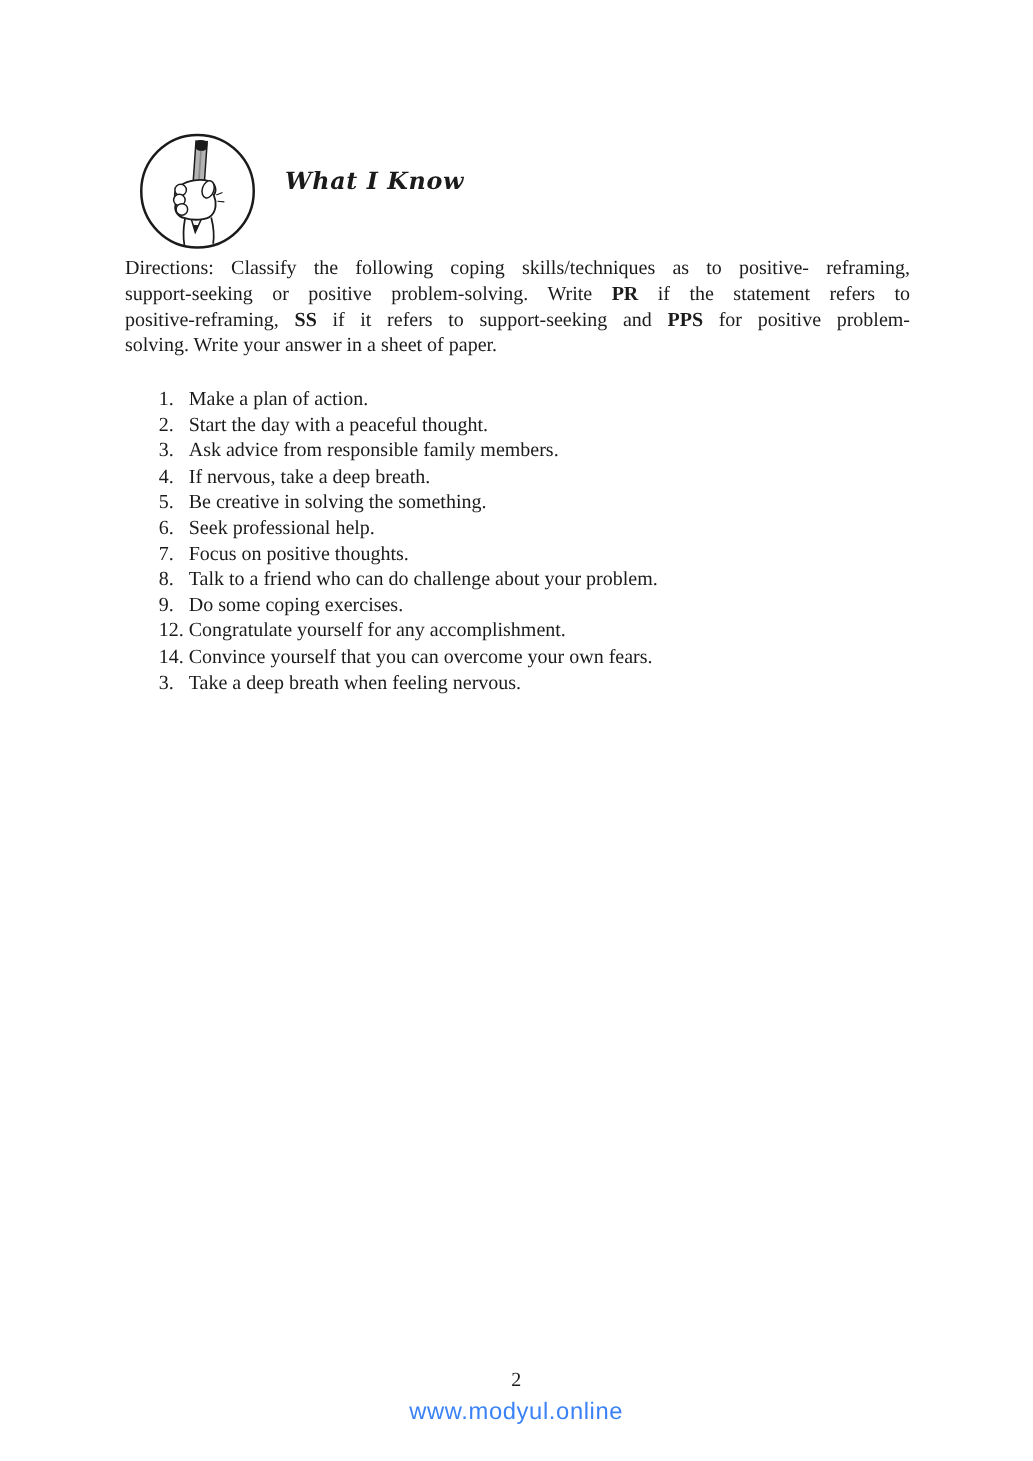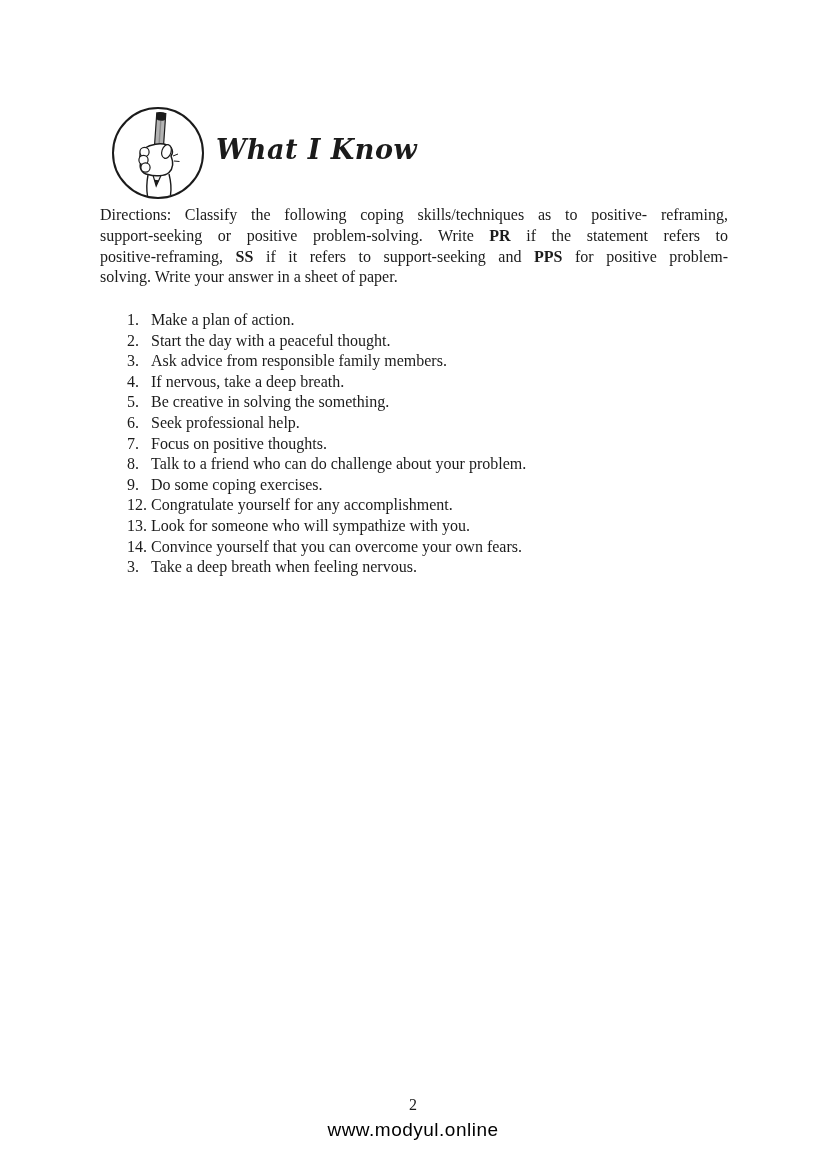--- a/index.html
+++ b/index.html
@@ -10,8 +10,8 @@
   }
   .header-icon{position:absolute;left:111px;top:106px;width:94px;height:94px;}
   .title{
-    position:absolute;left:216px;top:134px;margin:0;
-    font-family:"DejaVu Serif", serif;font-size:27px;font-weight:bold;font-style:italic;
+    position:absolute;left:228px;top:134px;margin:0;
+    font-family:"DejaVu Serif", serif;font-size:19px;font-weight:bold;font-style:italic;
     letter-spacing:0.5px;white-space:nowrap;
   }
   .directions{

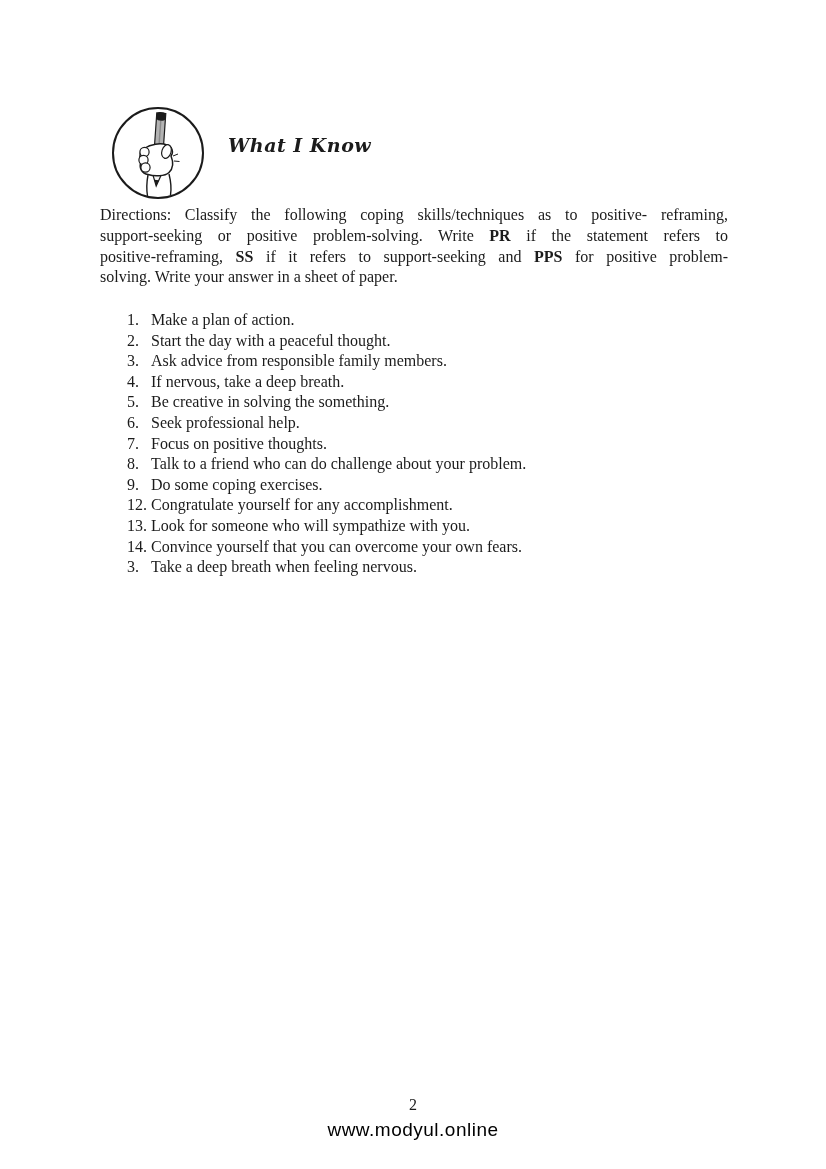--- a/index.html
+++ b/index.html
@@ -114,10 +114,6 @@
         <span class="li-text">Congratulate yourself for any accomplishment.</span>
       </li>
       <li class="li-row">
-        <span class="li-num">13.</span>
-        <span class="li-text">Look for someone who will sympathize with you.</span>
-      </li>
-      <li class="li-row">
         <span class="li-num">14.</span>
         <span class="li-text">Convince yourself that you can overcome your own fears.</span>
       </li>

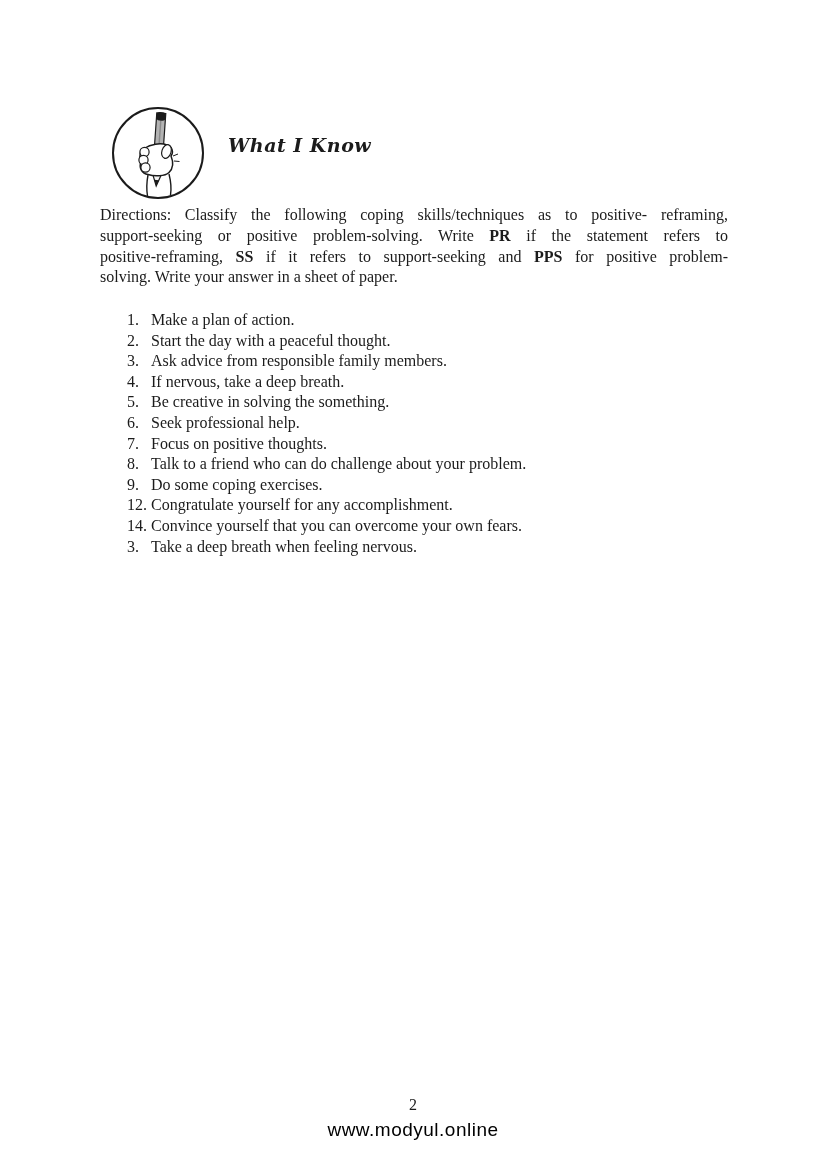--- a/index.html
+++ b/index.html
@@ -35,7 +35,7 @@
   .watermark{
     position:absolute;left:0;right:0;top:1119px;text-align:center;
     font-family:"Liberation Sans", sans-serif;font-size:19px;
-    color:#000000;letter-spacing:0.5px;
+    color:#3b82f6;letter-spacing:0.5px;
   }
 </style>
 </head>

